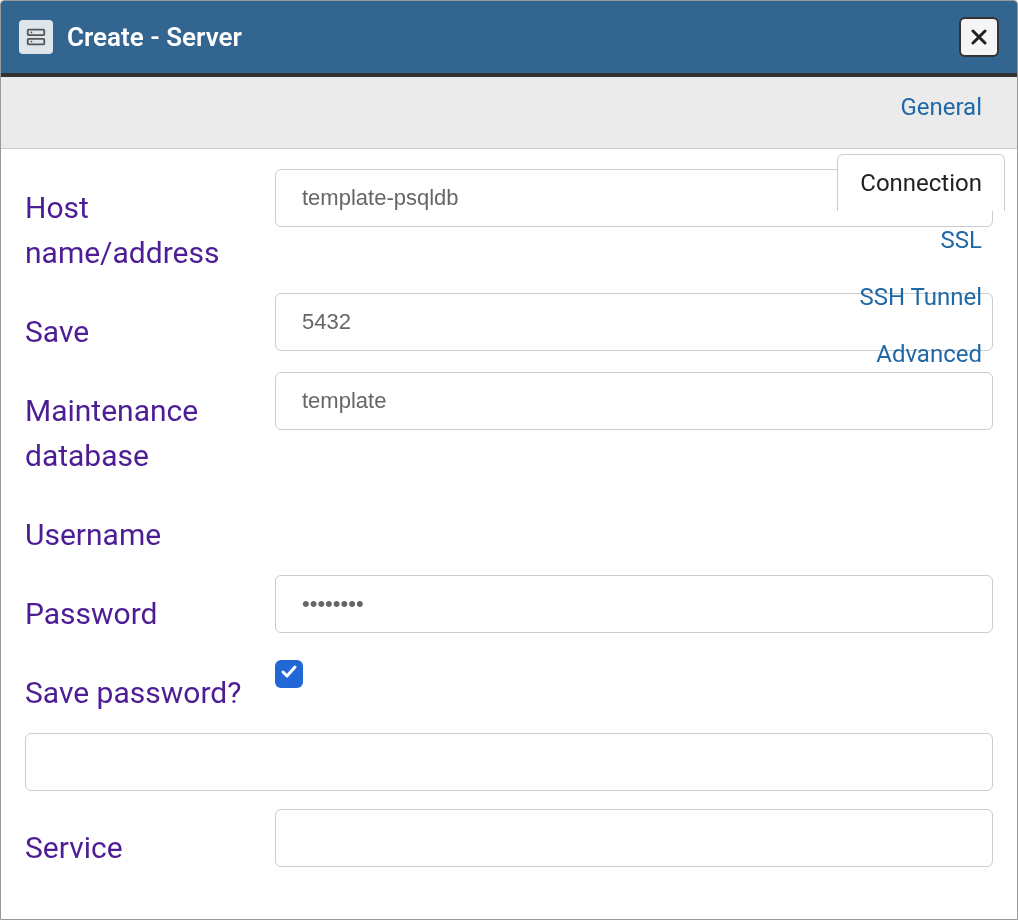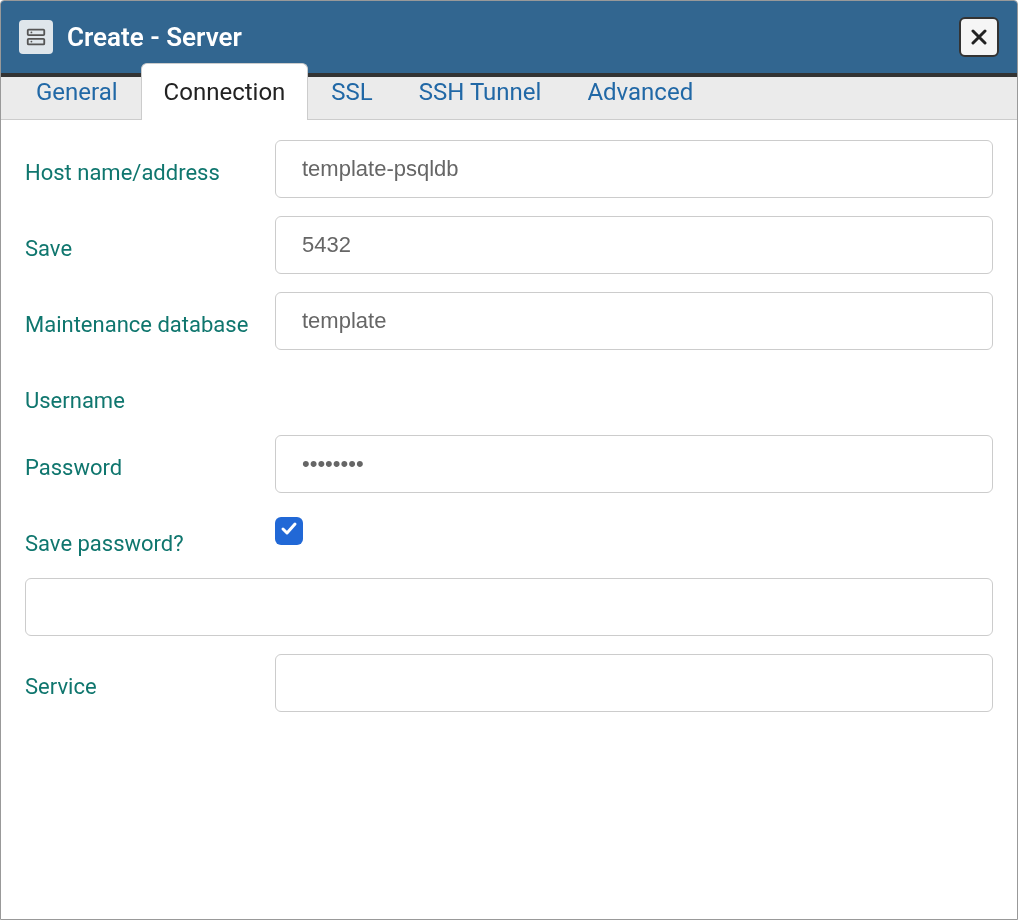--- a/index.html
+++ b/index.html
@@ -81,7 +81,8 @@
       display: flex;
       align-items: flex-end;
       padding: 0 12px;
-      height: 43px;
+      height: 72px;
+      flex-direction: column;
     }
     .tab {
       padding: 14px 22px;

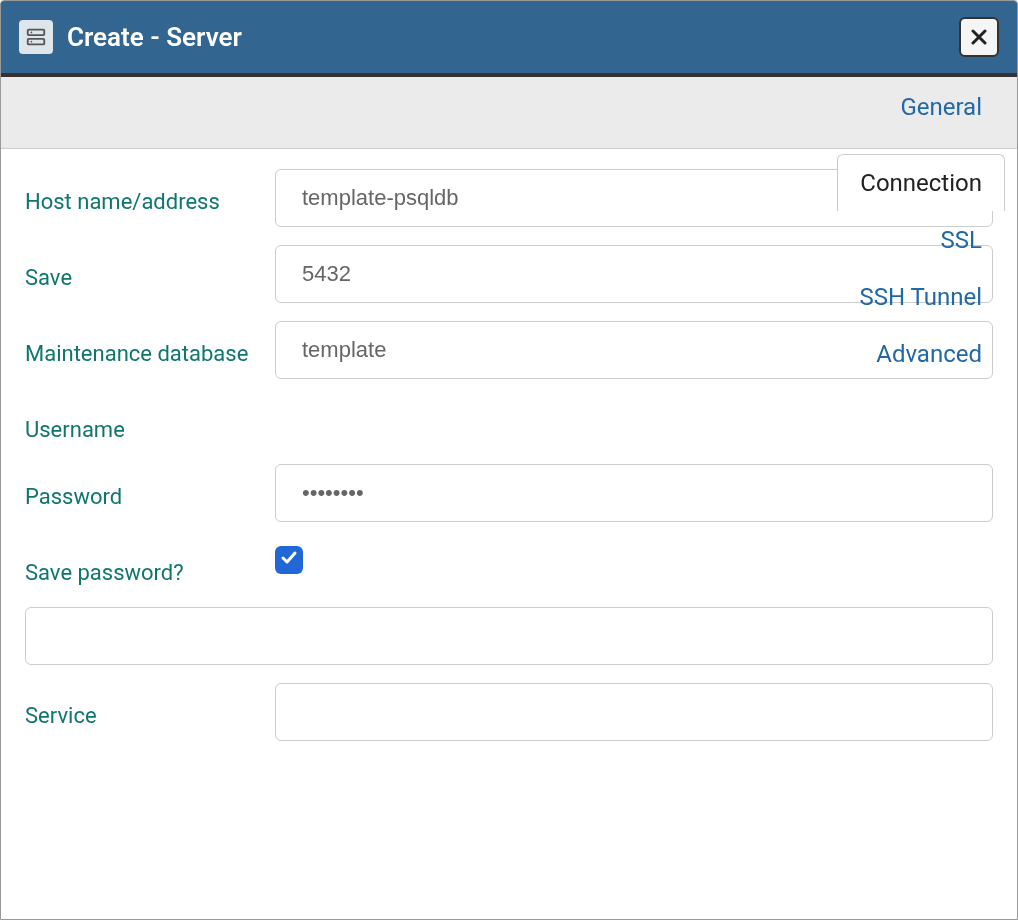--- a/index.html
+++ b/index.html
@@ -116,8 +116,8 @@
     .form-label {
       width: 230px;
       flex-shrink: 0;
-      font-size: 22px;
-      color: #0f766e;
+      font-size: 30px;
+      color: #4c1d95;
       padding-top: 16px;
       line-height: 1.5;
     }

